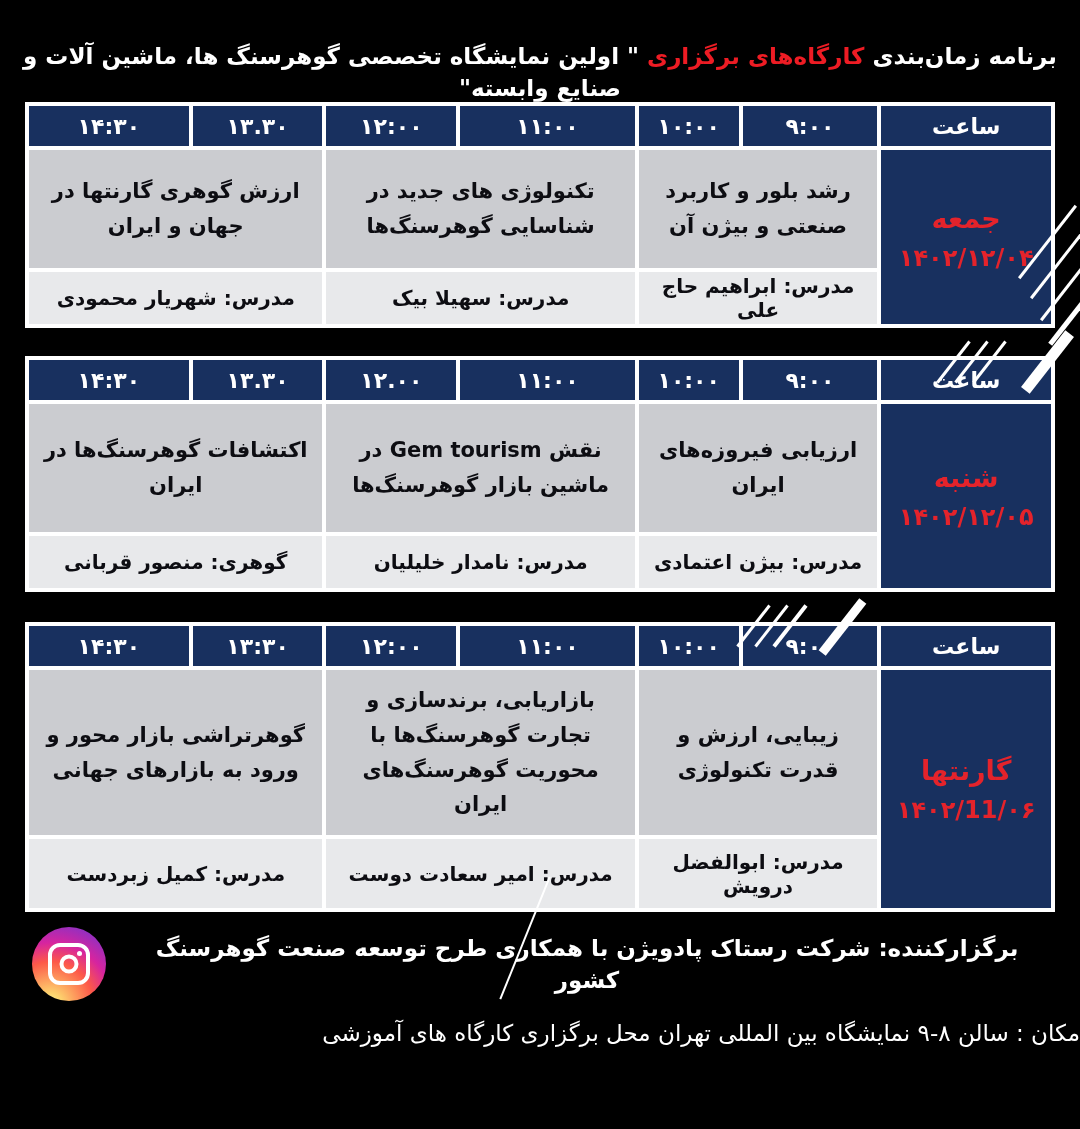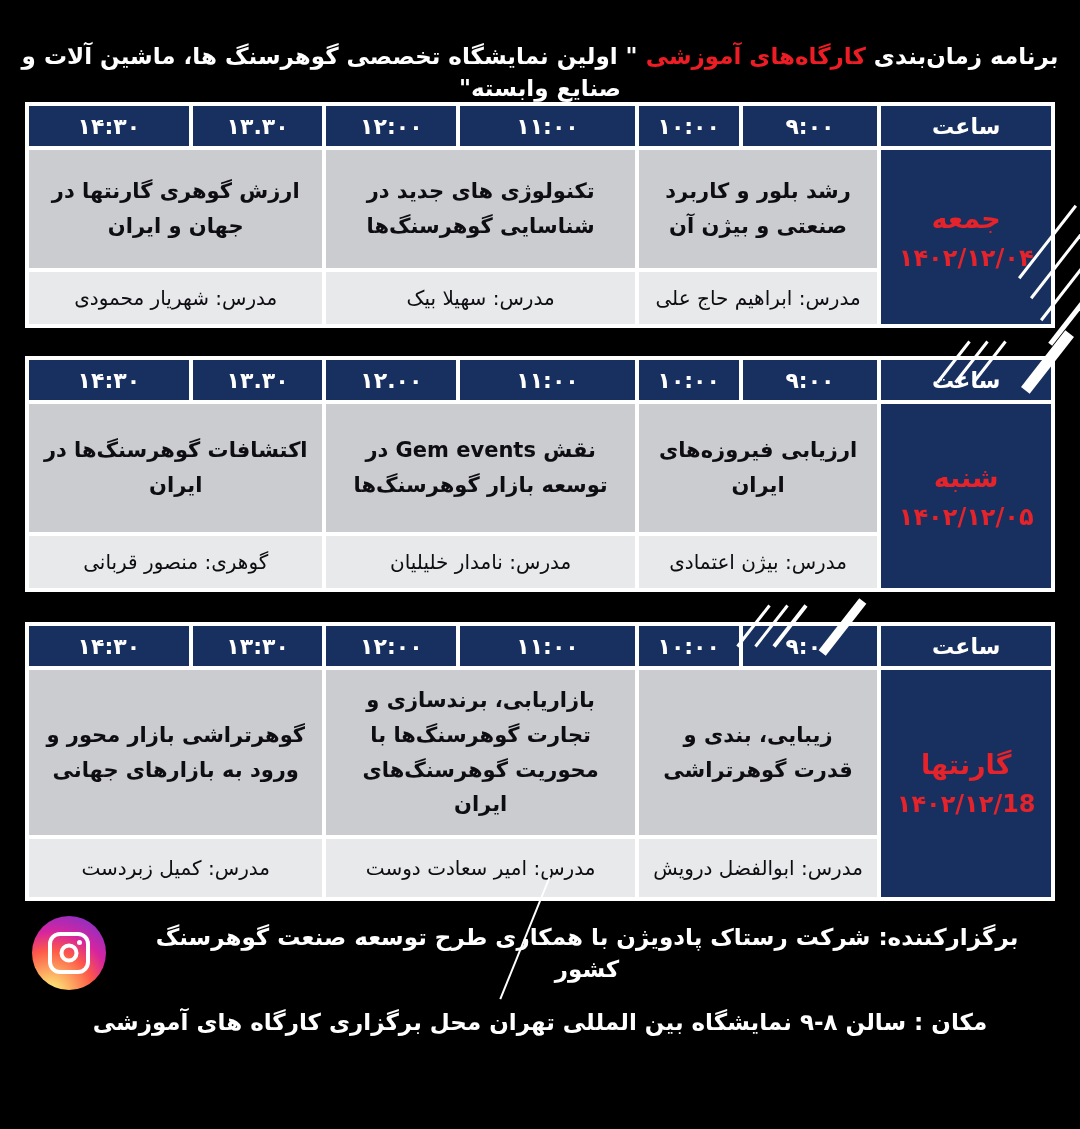--- a/index.html
+++ b/index.html
@@ -97,7 +97,7 @@
 
 <div class="page">
 
-  <div class="title"><span>برنامه زمان‌بندی</span> <span class="red">کارگاه‌های آموزشی</span> <span>" اولین نمایشگاه تخصصی گوهرسنگ ها، ماشین آلات و صنایع وابسته"</span></div>
+  <div class="title"><span>برنامه زمان‌بندی</span> <span class="red">کارگاه‌های برگزاری</span> <span>" اولین نمایشگاه تخصصی گوهرسنگ ها، ماشین آلات و صنایع وابسته"</span></div>
 
   <table class="sched t1" dir="rtl">
     <colgroup>

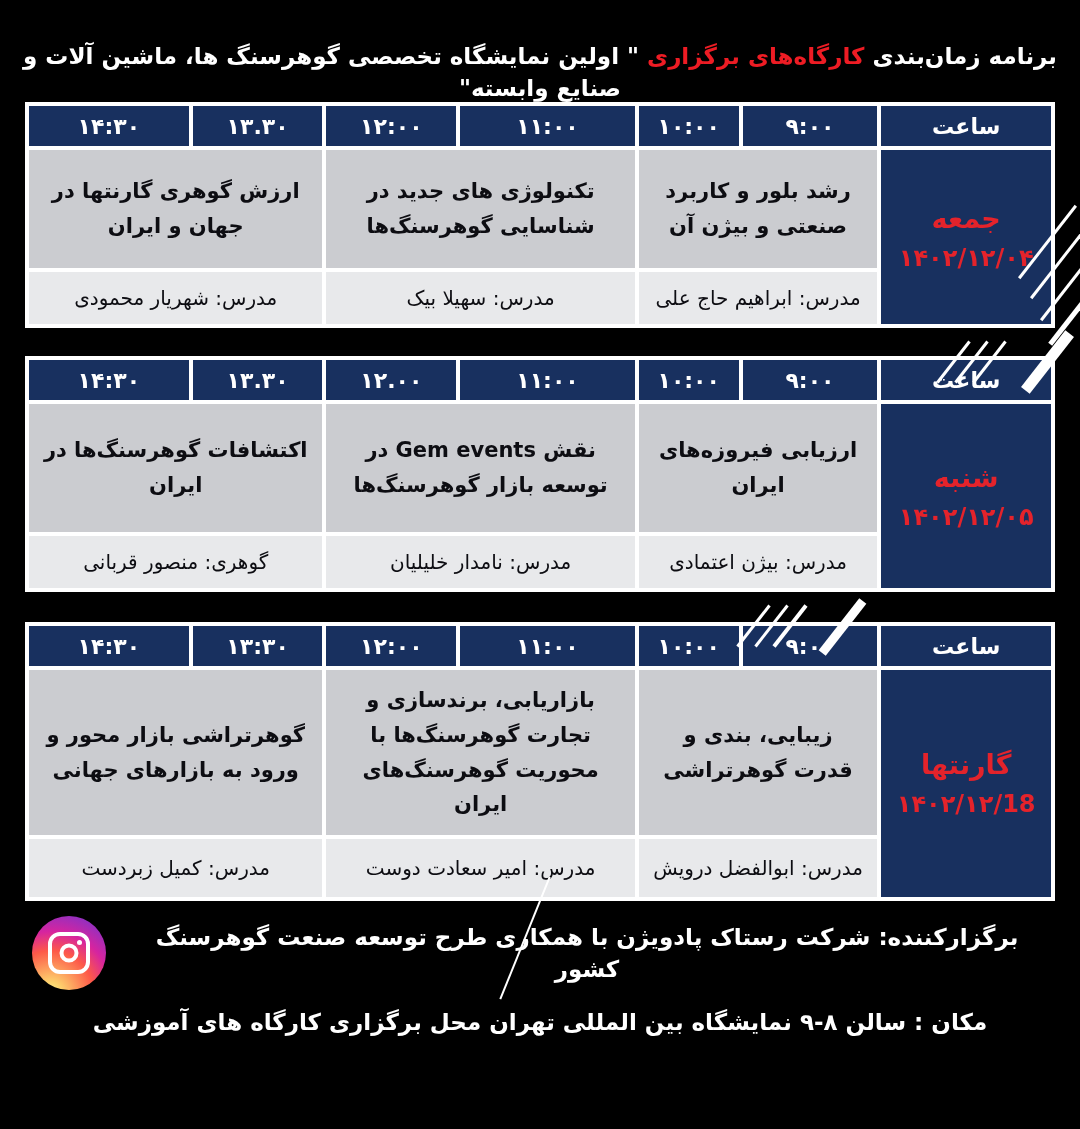--- a/index.html
+++ b/index.html
@@ -40,7 +40,7 @@
     padding:6px 14px; line-height:1.65;
   }
   .sched td.ins {
-    background:#e8e9eb; color:#0d0d12; font-weight:400; font-size:20px;
+    background:#e8e9eb; color:#0d0d12; font-weight:700; font-size:20px;
     height:52px; padding:0 10px;
   }
   .t1 td.ws { height:118px; }

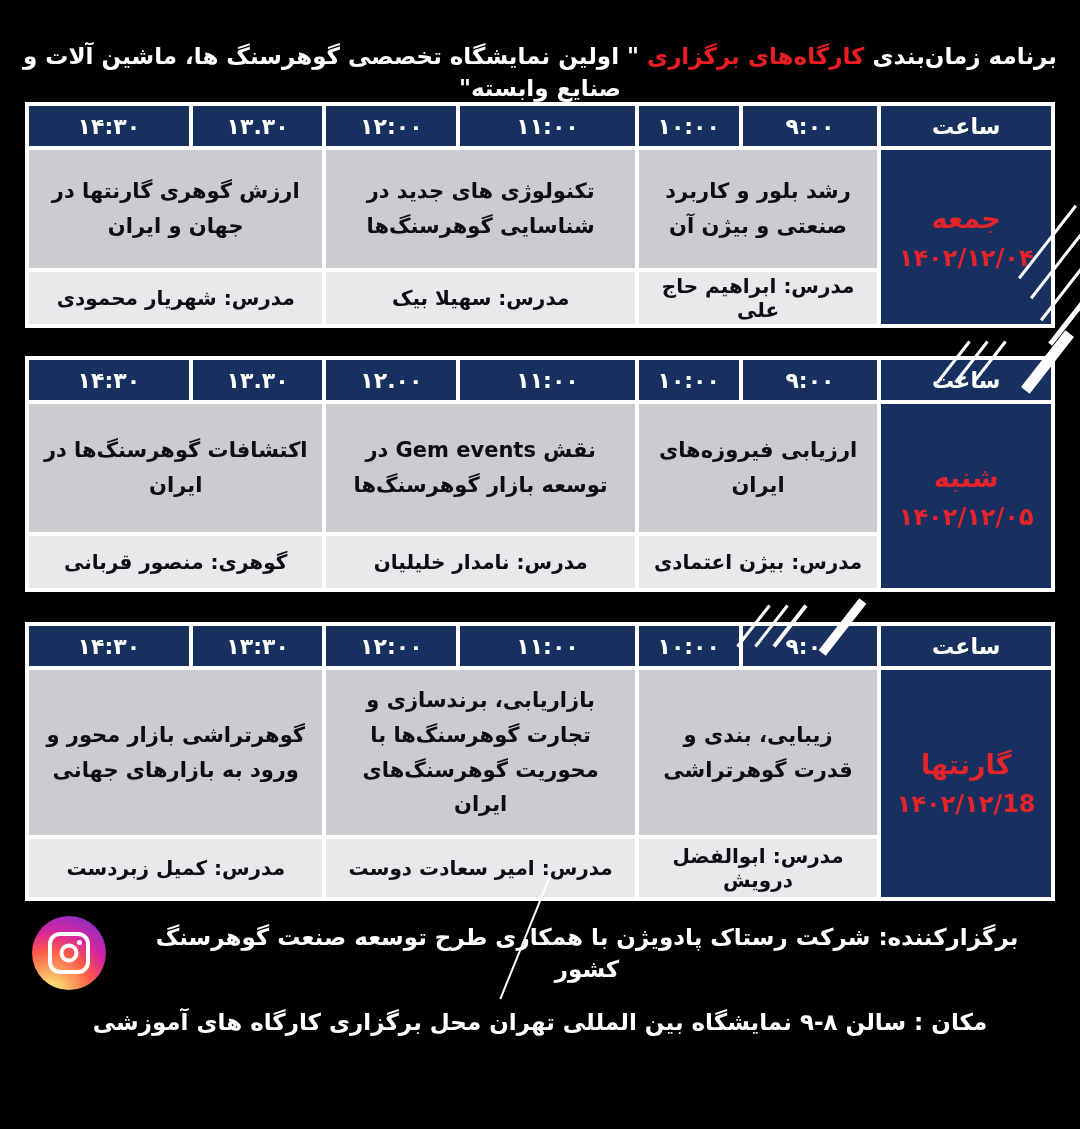--- a/index.html
+++ b/index.html
@@ -162,7 +162,7 @@
         <div class="day-date">۱۴۰۲/۱۲/۰۵</div>
       </td>
       <td class="ws" colspan="2">ارزیابی فیروزه‌های ایران</td>
-      <td class="ws" colspan="2">نقش Gem events در توسعه بازار گوهرسنگ‌ها</td>
+      <td class="ws" colspan="2">نقش Gem tourism در ماشین بازار گوهرسنگ‌ها</td>
       <td class="ws" colspan="2">اکتشافات گوهرسنگ‌ها در ایران</td>
     </tr>
     <tr>

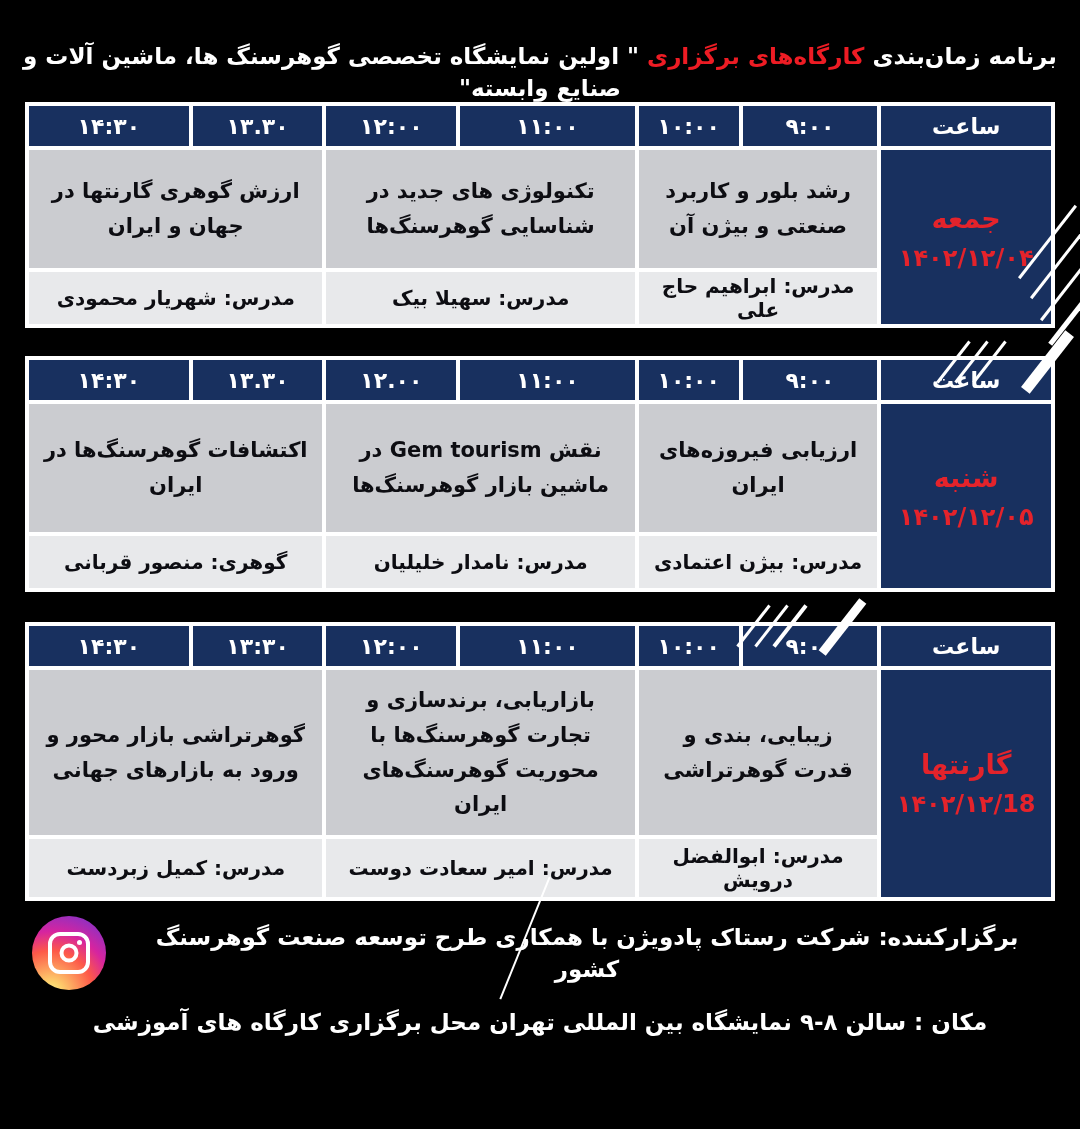--- a/index.html
+++ b/index.html
@@ -198,7 +198,7 @@
         <div class="day-name">گارنتها</div>
         <div class="day-date">۱۴۰۲/۱۲/18</div>
       </td>
-      <td class="ws" colspan="2">زیبایی، بندی و قدرت گوهرتراشی</td>
+      <td class="ws" colspan="2">زیبایی، ارزش و قدرت تکنولوژی</td>
       <td class="ws" colspan="2">بازاریابی، برندسازی و تجارت گوهرسنگ‌ها با محوریت گوهرسنگ‌های ایران</td>
       <td class="ws" colspan="2">گوهرتراشی بازار محور و ورود به بازارهای جهانی</td>
     </tr>

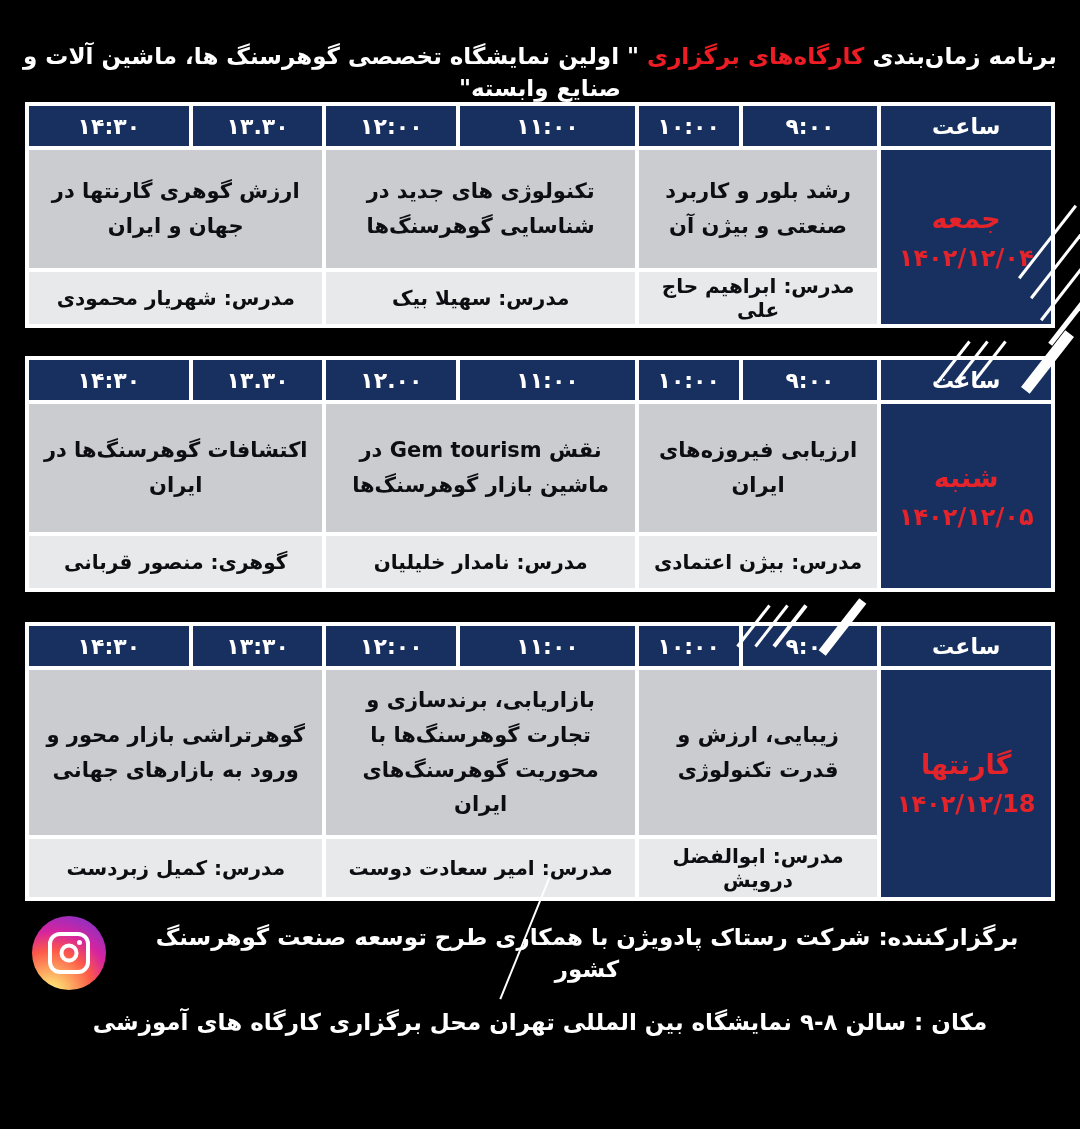--- a/index.html
+++ b/index.html
@@ -196,7 +196,7 @@
     <tr>
       <td class="day" rowspan="2">
         <div class="day-name">گارنتها</div>
-        <div class="day-date">۱۴۰۲/۱۲/18</div>
+        <div class="day-date">۱۴۰۲/11/۰۶</div>
       </td>
       <td class="ws" colspan="2">زیبایی، ارزش و قدرت تکنولوژی</td>
       <td class="ws" colspan="2">بازاریابی، برندسازی و تجارت گوهرسنگ‌ها با محوریت گوهرسنگ‌های ایران</td>

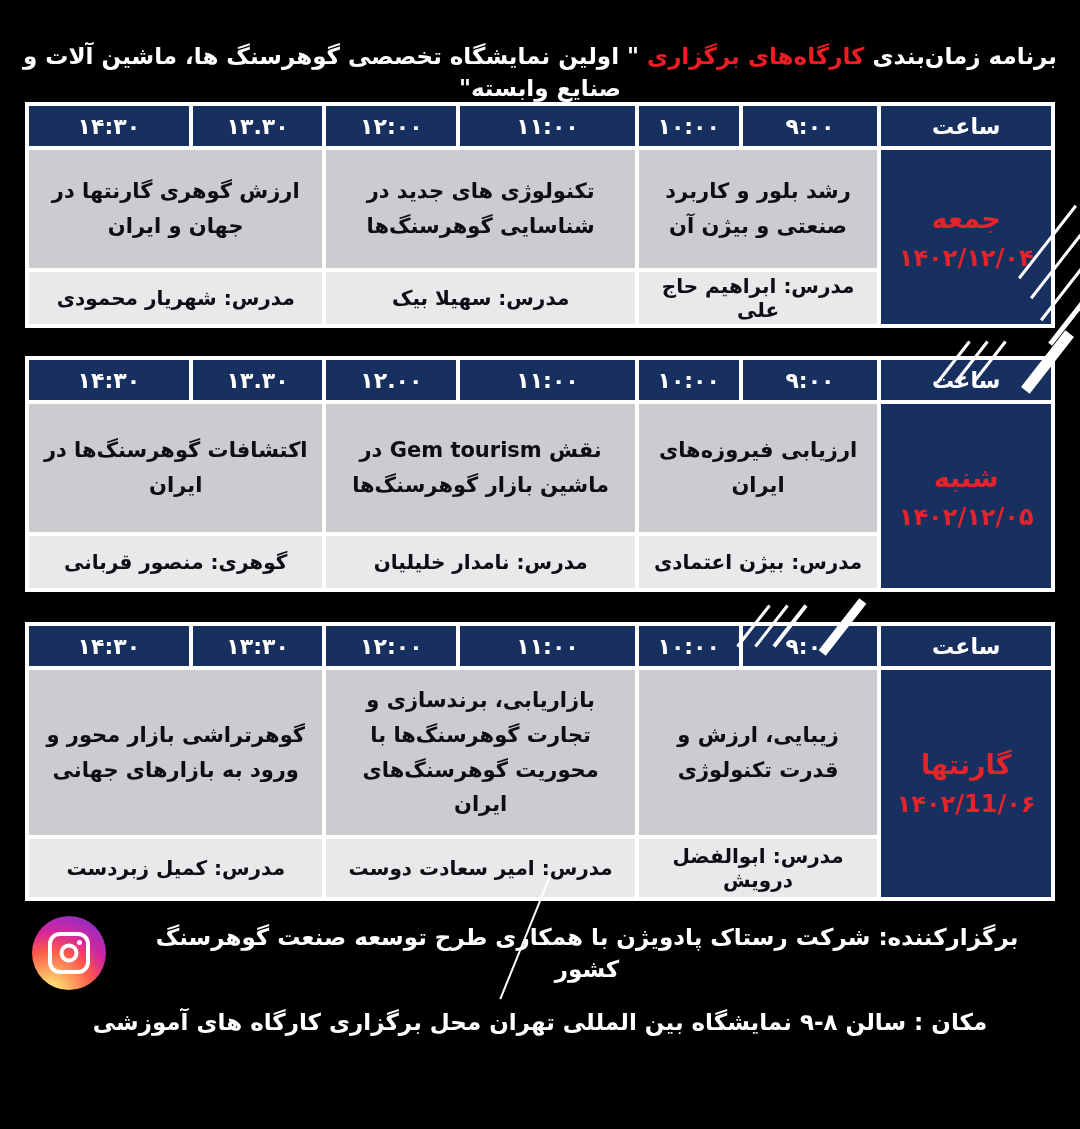--- a/index.html
+++ b/index.html
@@ -46,7 +46,7 @@
   .t1 td.ws { height:118px; }
   .t2 td.ws { height:128px; }
   .t3 td.ws { height:165px; }
-  .t3 td.ins { height:58px; }
+  .t3 td.ins { height:69px; }
 
   
   .slash { position:absolute; background:#fff; transform:rotate(38deg); }

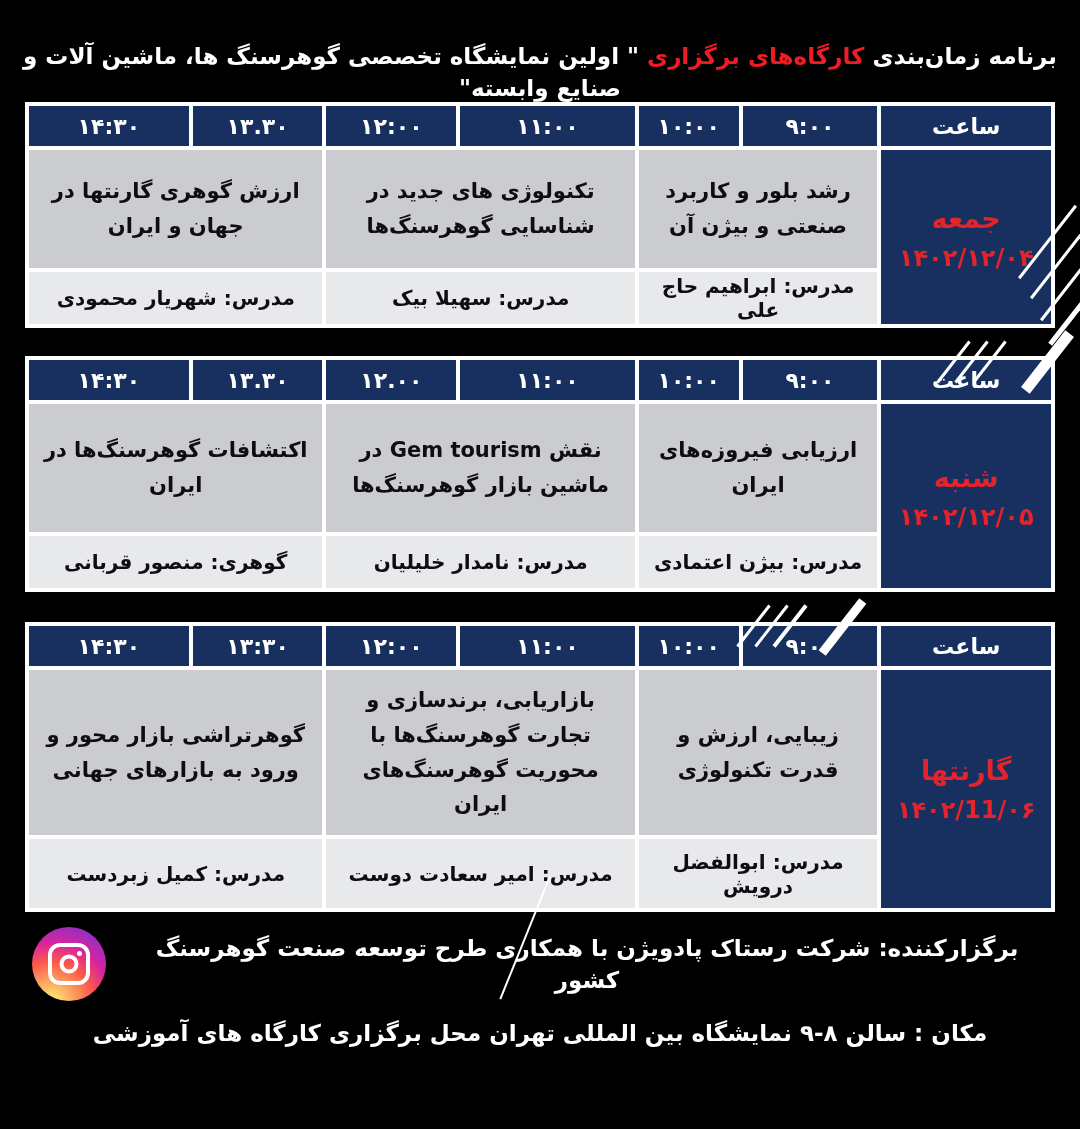--- a/index.html
+++ b/index.html
@@ -88,8 +88,8 @@
     color:#fff; padding-right:10px; padding-left:30px; line-height:1.4;
   }
   .location {
-    direction:rtl; text-align:center; margin-top:16px;
-    font-size:23px; font-weight:700; color:#fff;
+    direction:rtl; text-align:right; margin-top:16px;
+    font-size:23px; font-weight:400; color:#fff;
   }
 </style>
 </head>

